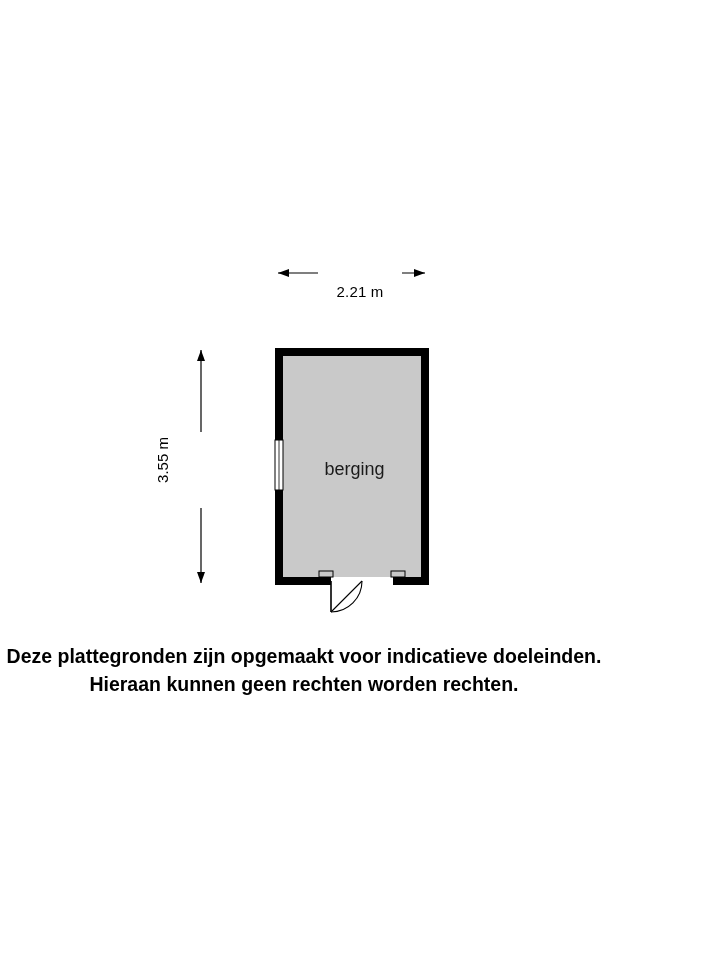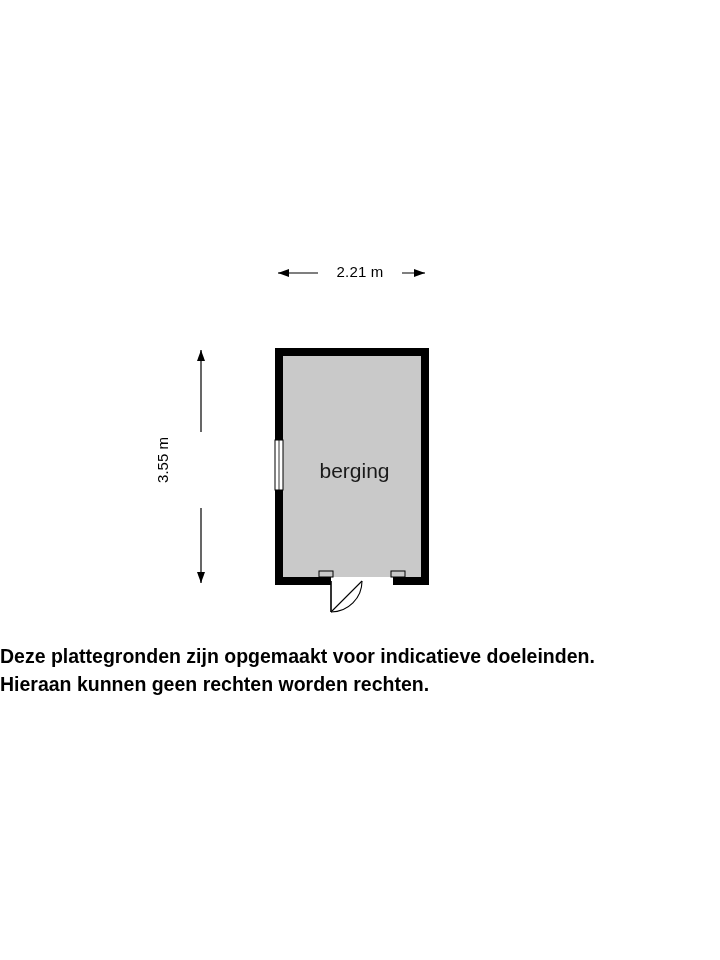--- a/index.html
+++ b/index.html
@@ -31,6 +31,7 @@
     white-space: nowrap;
     text-align: center;
     letter-spacing: 0.2px;
+    margin-top: 20px;
   }
   #dim-top-label {
     left: 300px;

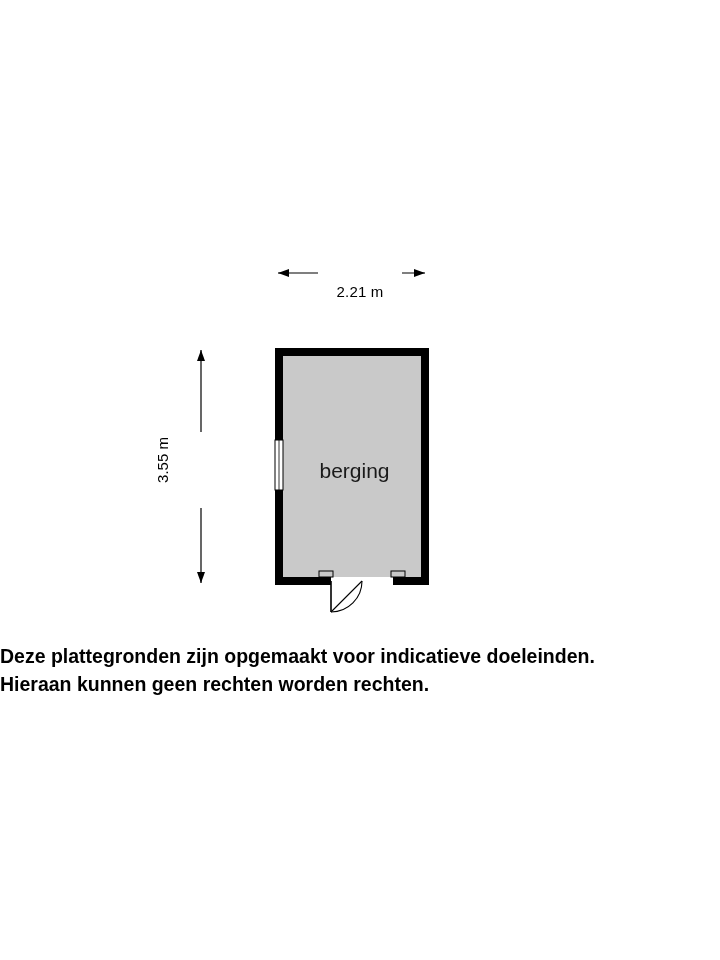--- a/index.html
+++ b/index.html
@@ -66,7 +66,7 @@
     top: 459px;
     width: 155px;
     text-align: center;
-    font-size: 21px;
+    font-size: 18px;
     color: #1a1a1a;
   }
 

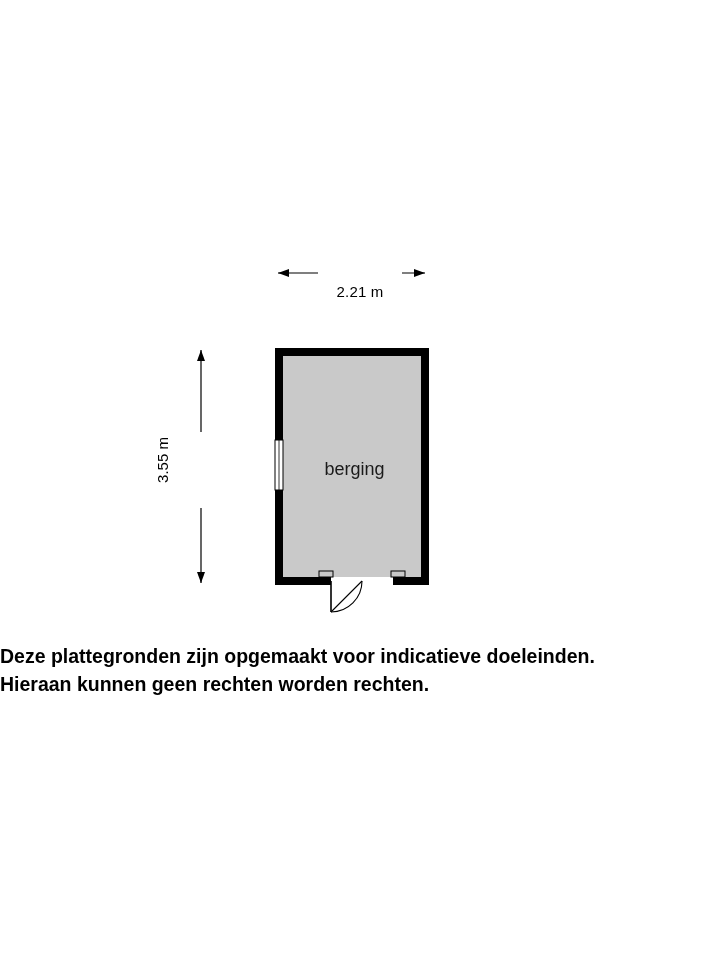--- a/index.html
+++ b/index.html
@@ -76,6 +76,7 @@
     left: 0;
     top: 642px;
     width: 608px;
+    text-align: center;
     font-size: 19.5px;
     font-weight: bold;
     color: #000000;

